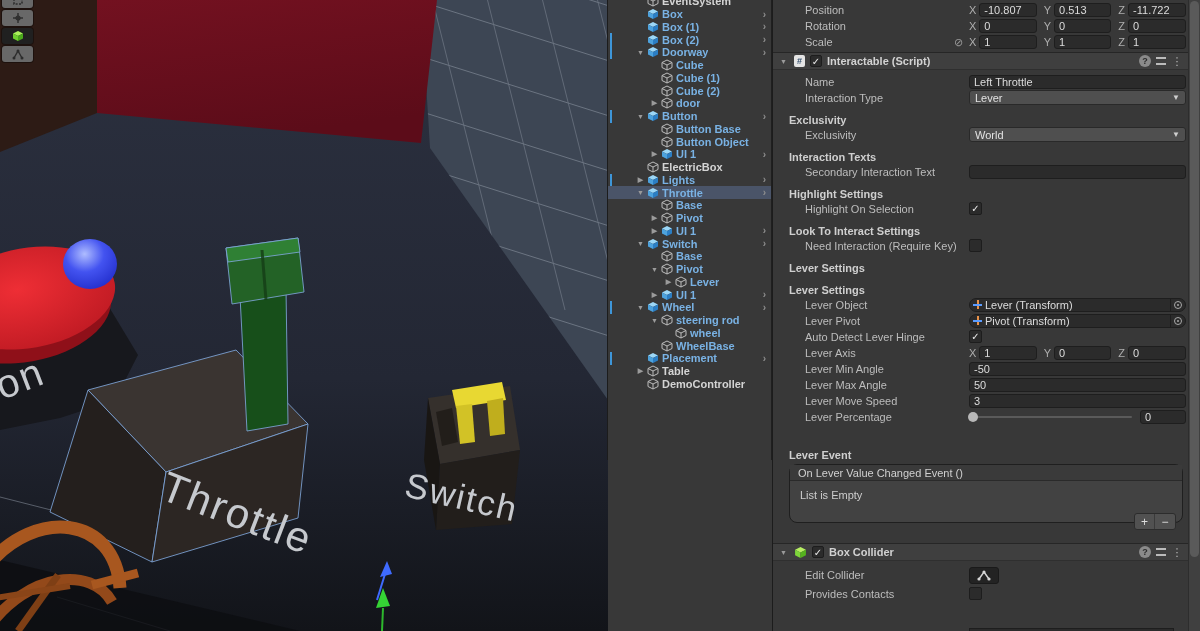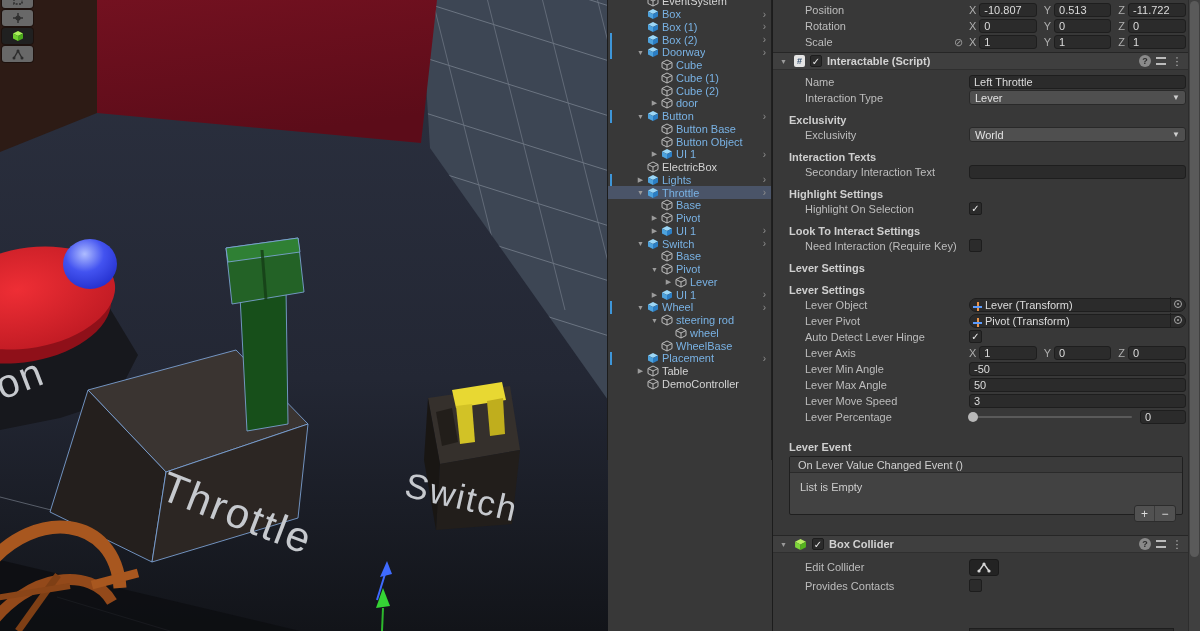--- a/index.html
+++ b/index.html
@@ -19,7 +19,7 @@
 
   
   #hierarchy { position:absolute; left:607px; top:0; width:165px; height:460px; background:#383838;
-    border-left:1px solid #1c1c1c; border-right:1px solid #1f1f1f; overflow:hidden; }
+    border-left:1px solid #1c1c1c; border-right:1px solid #1f1f1f; overflow:hidden;font-weight:bold; }
   #hlist { margin-top:-5px; }
   .hrow { position:relative; height:12.75px; display:flex; align-items:center; font-size:11px; white-space:nowrap; }
   .hrow.sel { background:#4a5468; }

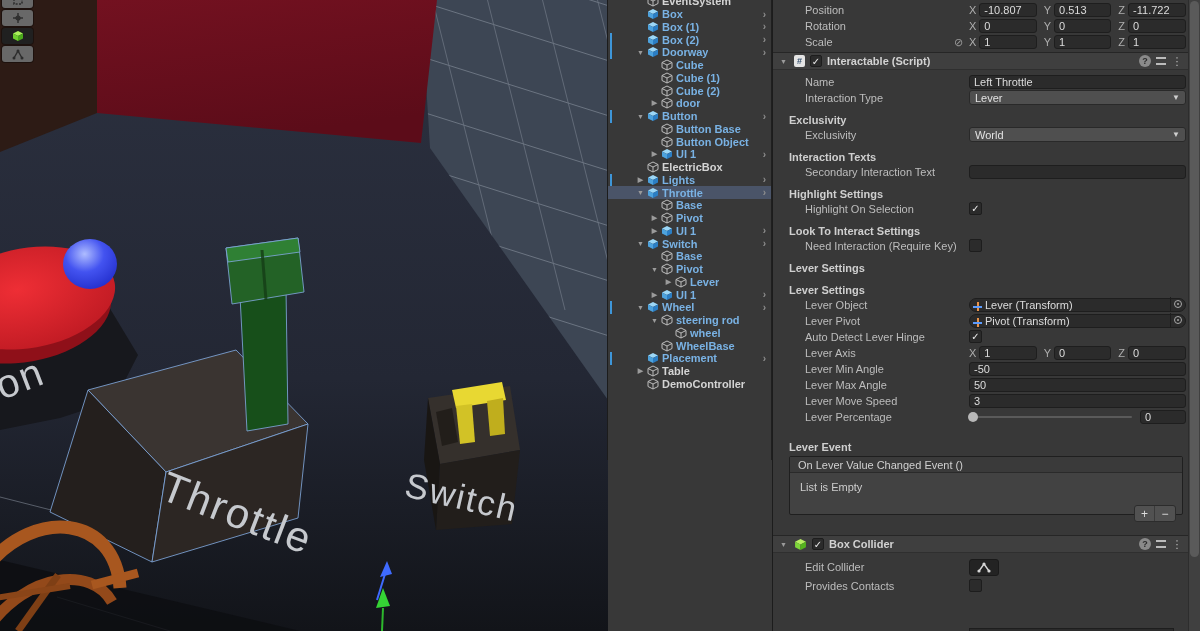--- a/index.html
+++ b/index.html
@@ -77,7 +77,7 @@
   .comp-head .checkbox { width:12px; height:12px; margin-left:5px; background:#2b2b2b; }
 
   .objfield { background:#2b2b2b; border:1px solid #1e1e1e; border-radius:7px; height:14px; flex:1;
-    display:flex; align-items:flex-end; padding:0 0 0 3px; color:#dcdcdc; }
+    display:flex; align-items:center; padding:0 0 0 3px; color:#dcdcdc; }
   .axicon { width:9px; height:9px; position:relative; margin-right:3px; flex:0 0 9px; }
   .axicon::before { content:""; position:absolute; left:4px; top:0; width:2px; height:9px; background:#e8924a; }
   .axicon::after { content:""; position:absolute; left:0; top:4px; width:9px; height:2px; background:#5c9cff; }

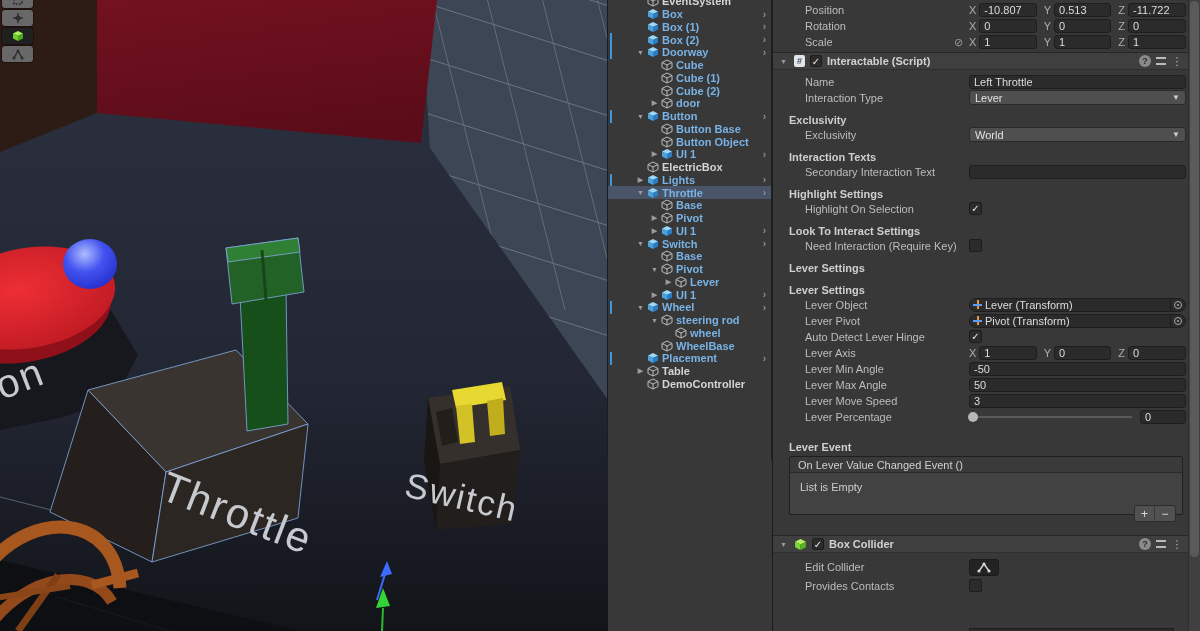--- a/index.html
+++ b/index.html
@@ -42,7 +42,7 @@
   .irow { display:flex; align-items:center; height:15px; padding-left:32px; margin-bottom:1px; }
   .irow .lbl { flex:0 0 164px; color:#bdbdbd; white-space:nowrap; overflow:hidden; }
   .irow .val { flex:1; display:flex; align-items:center; margin-right:3px; position:relative; }
-  .gap8 { margin-top:8px; } .gap4 { margin-top:4px; } .gap14 { margin-top:16px; }
+  .gap8 { margin-top:8px; } .gap4 { margin-top:4px; } .gap14 { margin-top:24px; }
   .sechead { padding-left:16px; height:14px; font-weight:bold; color:#cfcfcf; display:flex; align-items:center; }
 
   .field { background:#2b2b2b; border:1px solid #1e1e1e; border-radius:3px; height:14px; color:#dcdcdc;

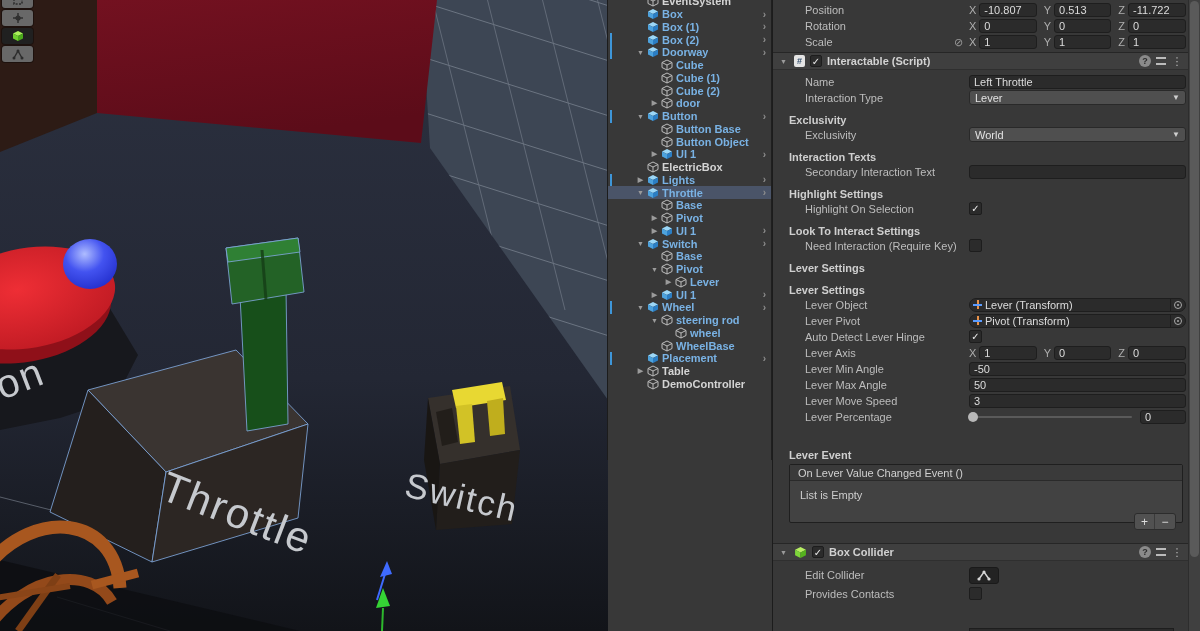--- a/index.html
+++ b/index.html
@@ -89,7 +89,7 @@
   .slider .knob { position:absolute; left:-1px; top:-4px; width:10px; height:10px; border-radius:50%; background:#b8b8b8; }
   .sliderval { flex:0 0 46px; }
 
-  .event-box { margin:2px 6px 20px 16px; background:#424242; border:1px solid #1f1f1f; border-radius:2px; position:relative; }
+  .event-box { margin:2px 6px 20px 16px; background:#424242; border:1px solid #1f1f1f; border-radius:8px; position:relative; }
   .evt-head { height:16px; background:#3a3a3a; border-bottom:1px solid #2a2a2a; display:flex; align-items:center;
     padding-left:8px; color:#d0d0d0; }
   .evt-body { height:28px; padding:8px 0 0 10px; color:#cdcdcd; }

